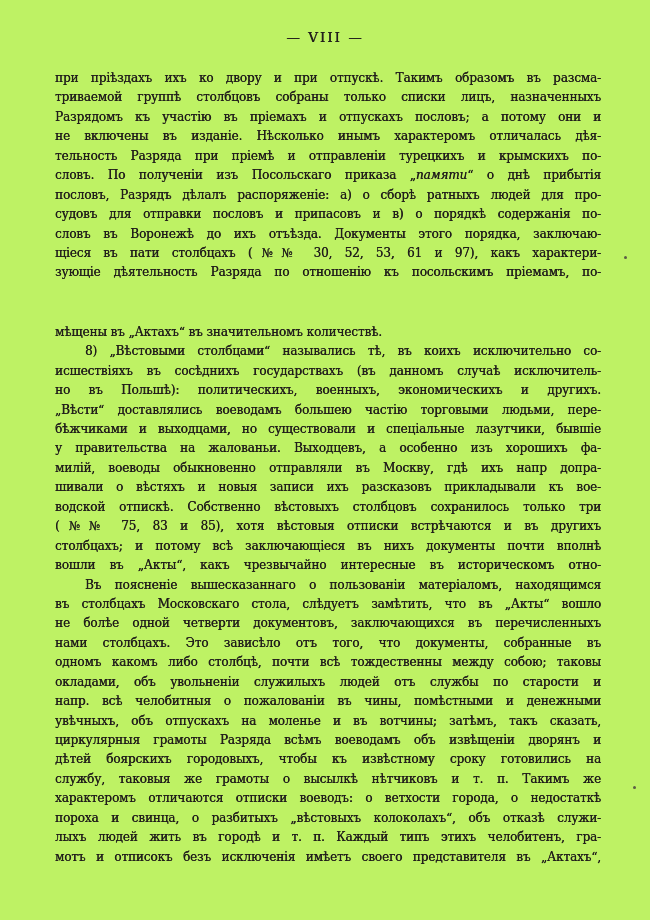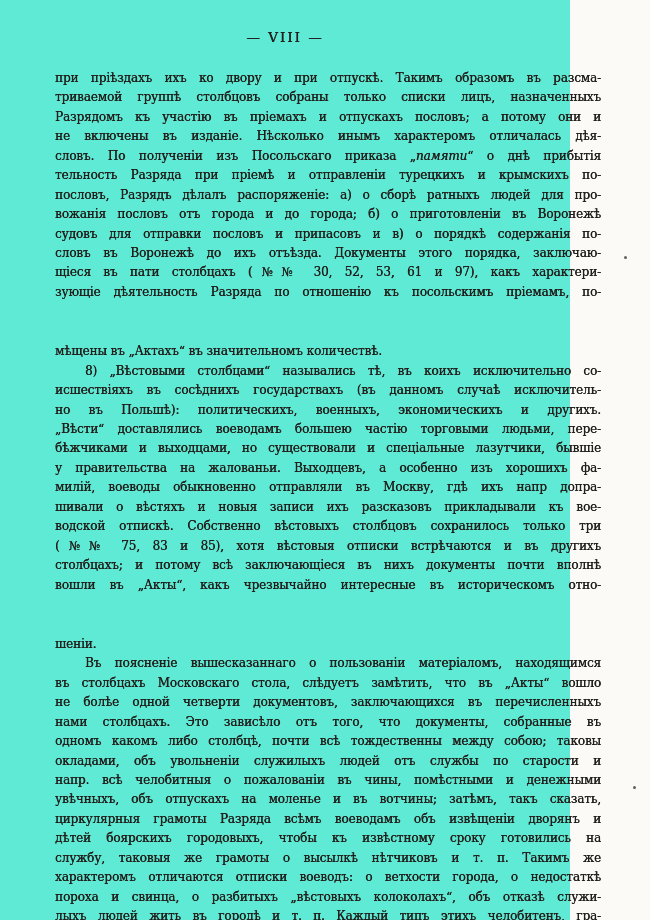--- a/index.html
+++ b/index.html
@@ -10,8 +10,8 @@
   }
   .page {
     position: relative;
-    width: 570px; height: 920px;
-    background: #5eead4;
+    width: 650px; height: 920px;
+    background: #bef264;
     color: #211e1b;
     font-family: "DejaVu Serif", "Liberation Serif", serif;
   }

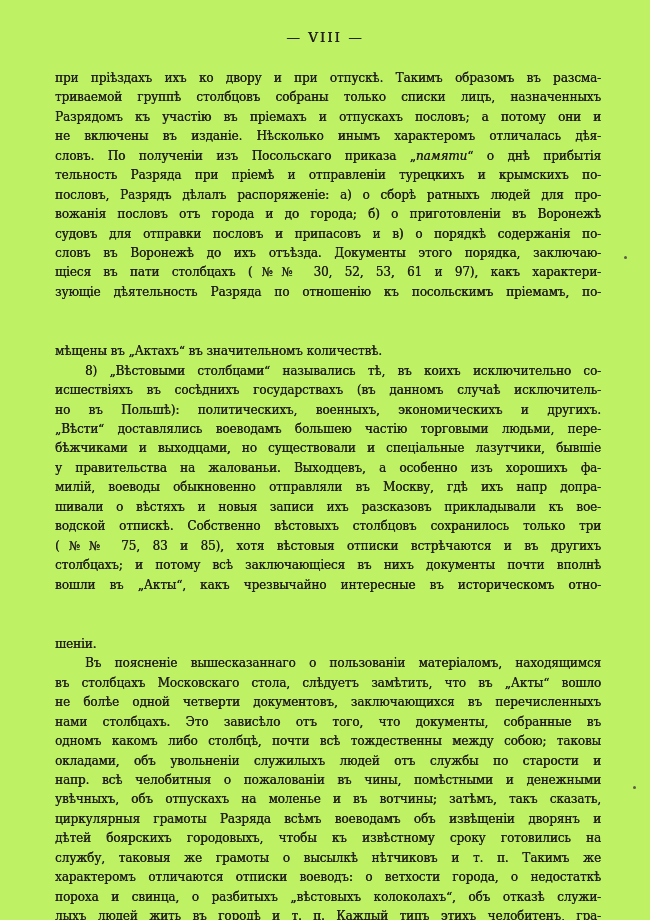--- a/index.html
+++ b/index.html
@@ -64,8 +64,8 @@
       <div class="line">триваемой группѣ столбцовъ собраны только списки лицъ, назначенныхъ</div>
       <div class="line">Разрядомъ къ участію въ пріемахъ и отпускахъ пословъ; а потому они и</div>
       <div class="line">не включены въ изданіе. Нѣсколько инымъ характеромъ отличалась дѣя-</div>
+      <div class="line">тельность Разряда при пріемѣ и отправленіи турецкихъ и крымскихъ по-</div>
       <div class="line"><span>словъ. По полученіи изъ Посольскаго приказа „</span><span class="it">памяти</span><span>“ о днѣ прибытія</span></div>
-      <div class="line">тельность Разряда при пріемѣ и отправленіи турецкихъ и крымскихъ по-</div>
       <div class="line">пословъ, Разрядъ дѣлалъ распоряженіе: а) о сборѣ ратныхъ людей для про-</div>
       <div class="line">вожанія пословъ отъ города и до города; б) о приготовленіи въ Воронежѣ</div>
       <div class="line">судовъ для отправки пословъ и припасовъ и в) о порядкѣ содержанія по-</div>

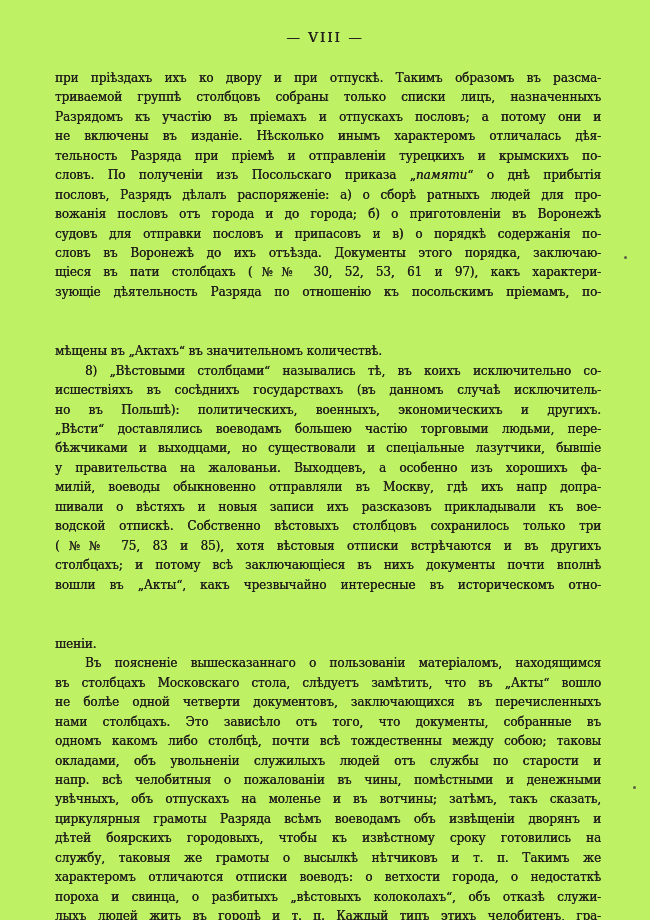--- a/index.html
+++ b/index.html
@@ -67,7 +67,6 @@
       <div class="line">тельность Разряда при пріемѣ и отправленіи турецкихъ и крымскихъ по-</div>
       <div class="line"><span>словъ. По полученіи изъ Посольскаго приказа „</span><span class="it">памяти</span><span>“ о днѣ прибытія</span></div>
       <div class="line">пословъ, Разрядъ дѣлалъ распоряженіе: а) о сборѣ ратныхъ людей для про-</div>
-      <div class="line">вожанія пословъ отъ города и до города; б) о приготовленіи въ Воронежѣ</div>
       <div class="line">судовъ для отправки пословъ и припасовъ и в) о порядкѣ содержанія по-</div>
       <div class="line">словъ въ Воронежѣ до ихъ отъѣзда. Документы этого порядка, заключаю-</div>
       <div class="line">щіеся въ пати столбцахъ (№№ 30, 52, 53, 61 и 97), какъ характери-</div>

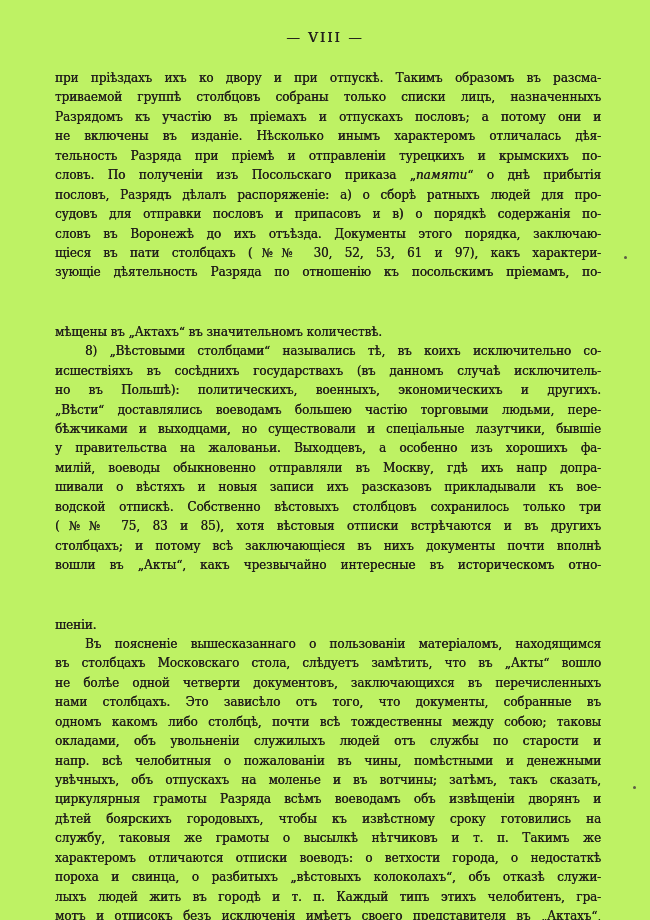--- a/index.html
+++ b/index.html
@@ -87,7 +87,6 @@
       <div class="line">(№№ 75, 83 и 85), хотя вѣстовыя отписки встрѣчаются и въ другихъ</div>
       <div class="line">столбцахъ; и потому всѣ заключающіеся въ нихъ документы почти вполнѣ</div>
       <div class="line">вошли въ „Акты“, какъ чрезвычайно интересные въ историческомъ отно-</div>
-      <div class="line endp">шеніи.</div>
     </div>
 
     <div class="para">

